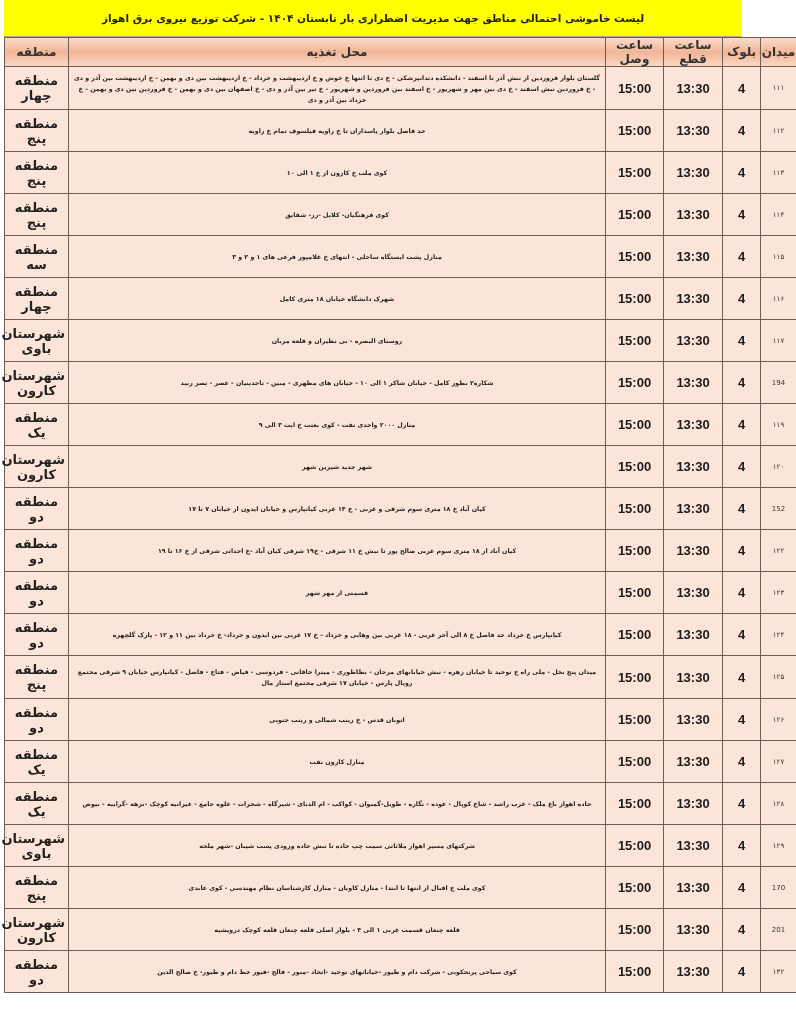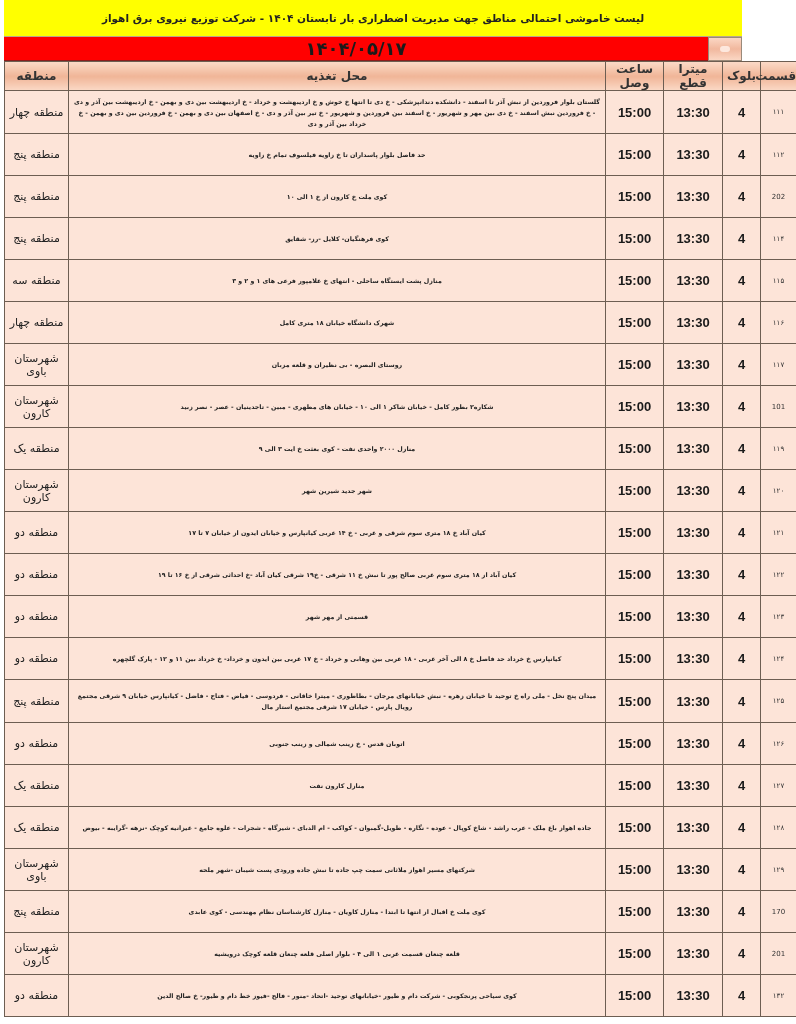--- a/index.html
+++ b/index.html
@@ -48,12 +48,6 @@
 
 <div class="sheet">
   <div class="title-bar">لیست خاموشی احتمالی مناطق جهت مدیریت اضطراری بار تابستان ۱۴۰۴ - شرکت توزیع نیروی برق اهواز</div>
-  <div class="date-row">
-    <div class="date-corner">
-        <span></span>
-      </div>
-    <div class="date-cell">۱۴۰۴/۰۵/۱۷</div>
-  </div>
   <table>
     <colgroup>
       <col class="c-id">

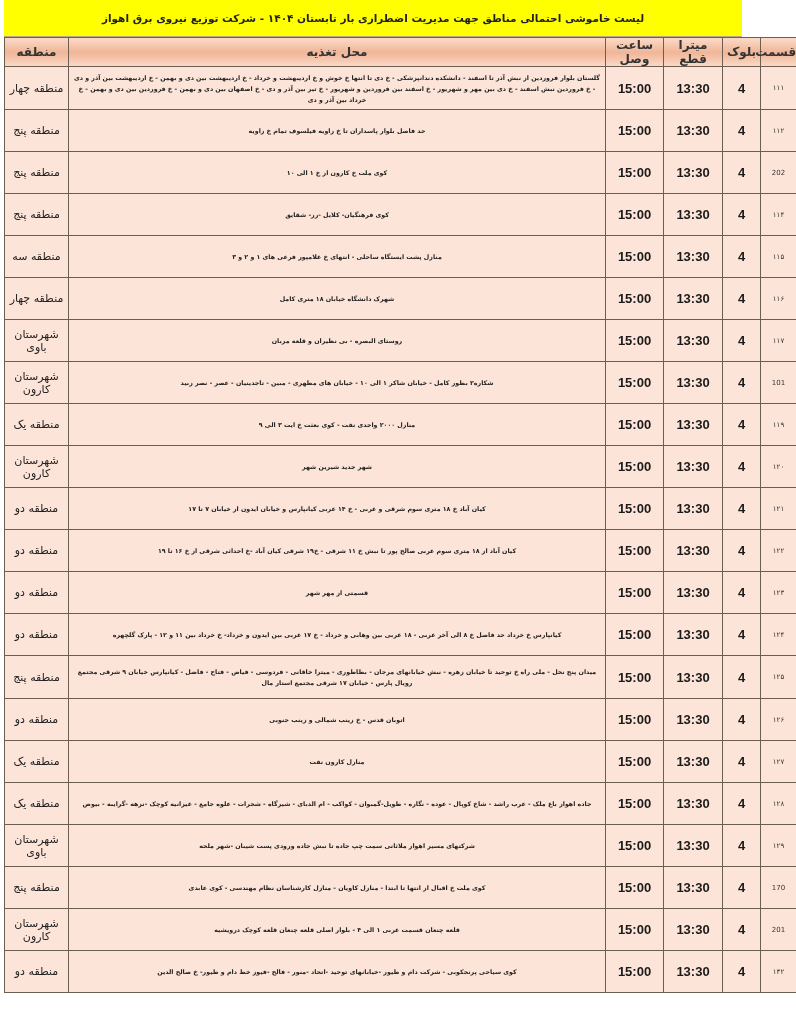--- a/index.html
+++ b/index.html
@@ -61,7 +61,7 @@
       <tr>
         <th>قسمت</th>
         <th>بلوک</th>
-        <th>میترا قطع</th>
+        <th>ساعت قطع</th>
         <th>ساعت وصل</th>
         <th>محل تغذیه</th>
         <th>منطقه</th>

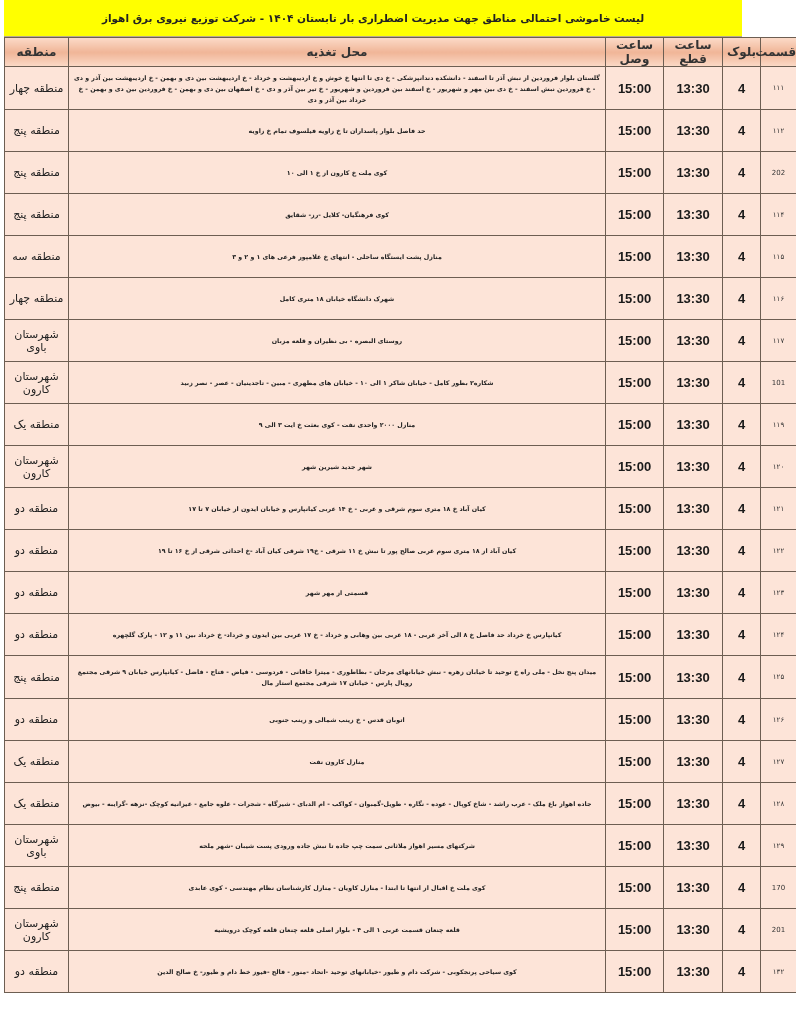--- a/index.html
+++ b/index.html
@@ -59,7 +59,7 @@
     </colgroup>
     <thead>
       <tr>
-        <th>قسمت</th>
+        <th>میدان</th>
         <th>بلوک</th>
         <th>ساعت قطع</th>
         <th>ساعت وصل</th>

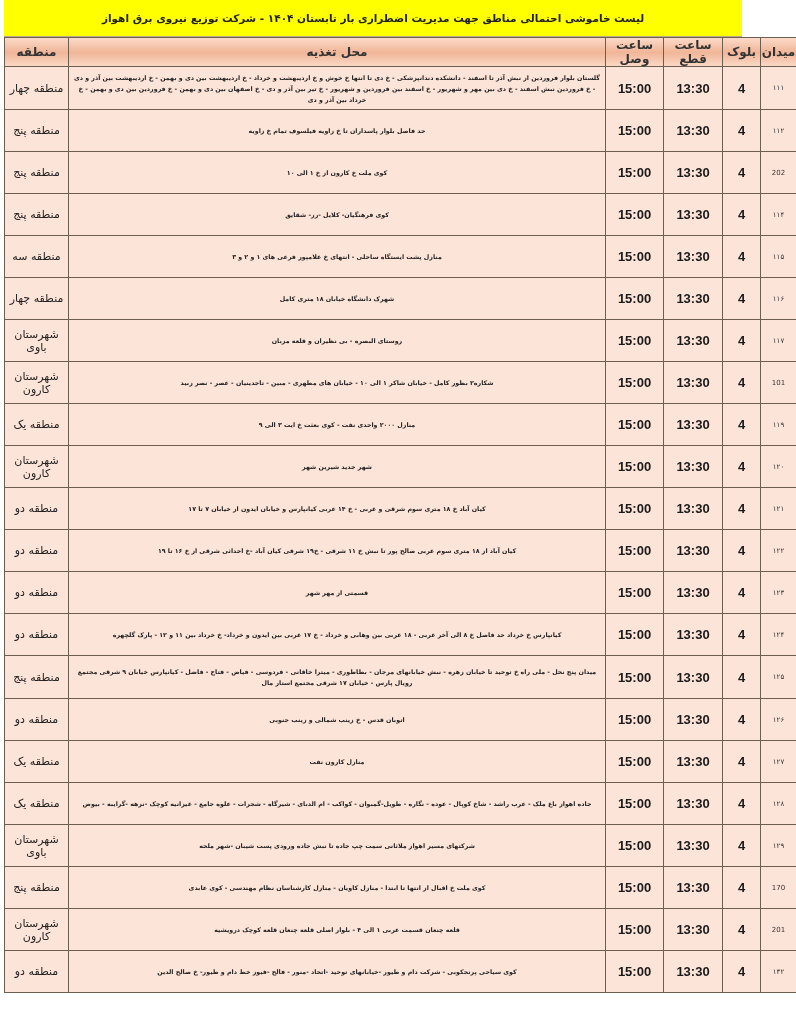--- a/index.html
+++ b/index.html
@@ -35,7 +35,7 @@
   td.num { font-family: "Liberation Sans", sans-serif; font-weight: bold; font-size: 13px; color: #1a1a1a; }
   td.row-id { font-size: 7px; color: #333; }
   td.loc { font-size: 6.3px; font-weight: bold; color: #222; line-height: 11px; }
-  td.region { font-size: 11px; font-weight: normal; color: #222; }
+  td.region { font-size: 13px; font-weight: bold; color: #222; }
   col.c-id { width: 36px; }
   col.c-block { width: 38px; }
   col.c-cut { width: 59px; }

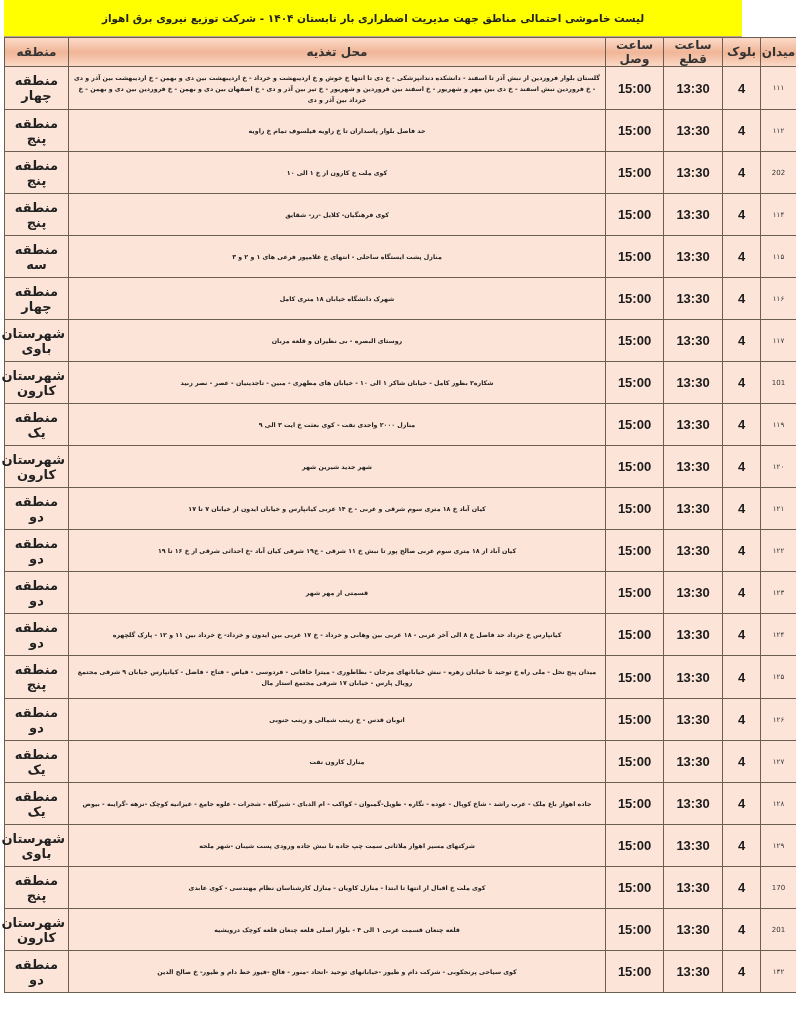--- a/index.html
+++ b/index.html
@@ -85,7 +85,7 @@
           <td class="region">منطقه پنج</td>
         </tr>
         <tr>
-          <td class="row-id">202</td>
+          <td class="row-id">۱۱۳</td>
           <td class="num">4</td>
           <td class="num">13:30</td>
           <td class="num">15:00</td>

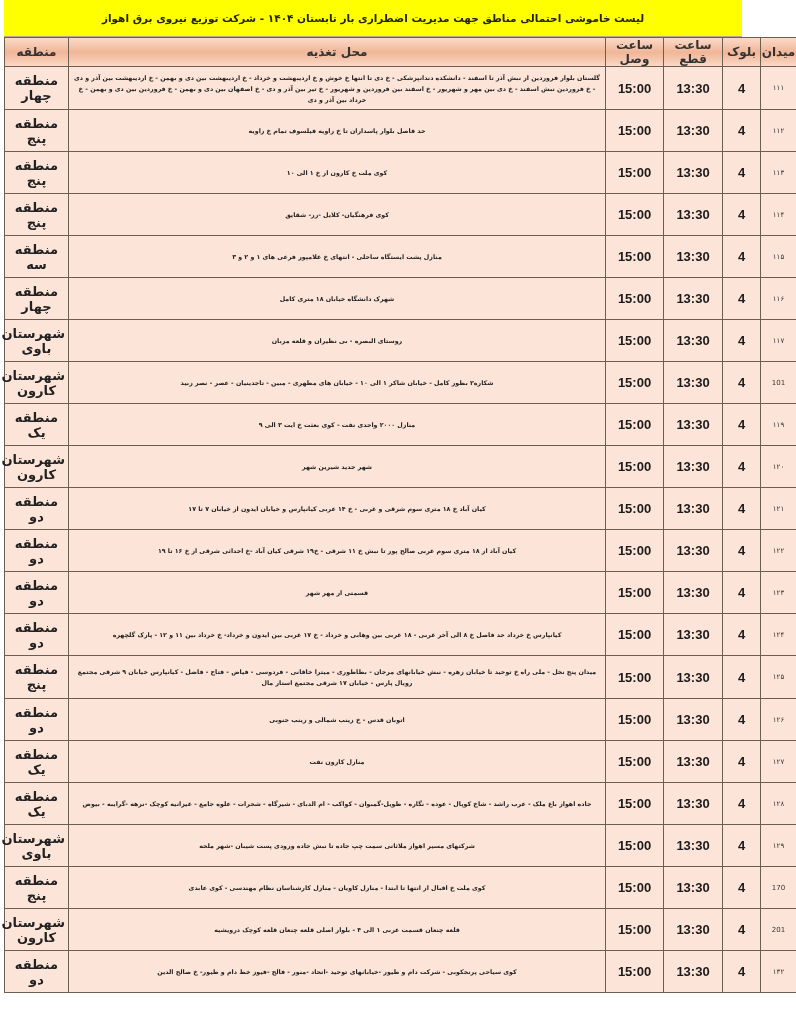--- a/index.html
+++ b/index.html
@@ -125,7 +125,7 @@
           <td class="region">شهرستان باوی</td>
         </tr>
         <tr>
-          <td class="row-id">101</td>
+          <td class="row-id">194</td>
           <td class="num">4</td>
           <td class="num">13:30</td>
           <td class="num">15:00</td>

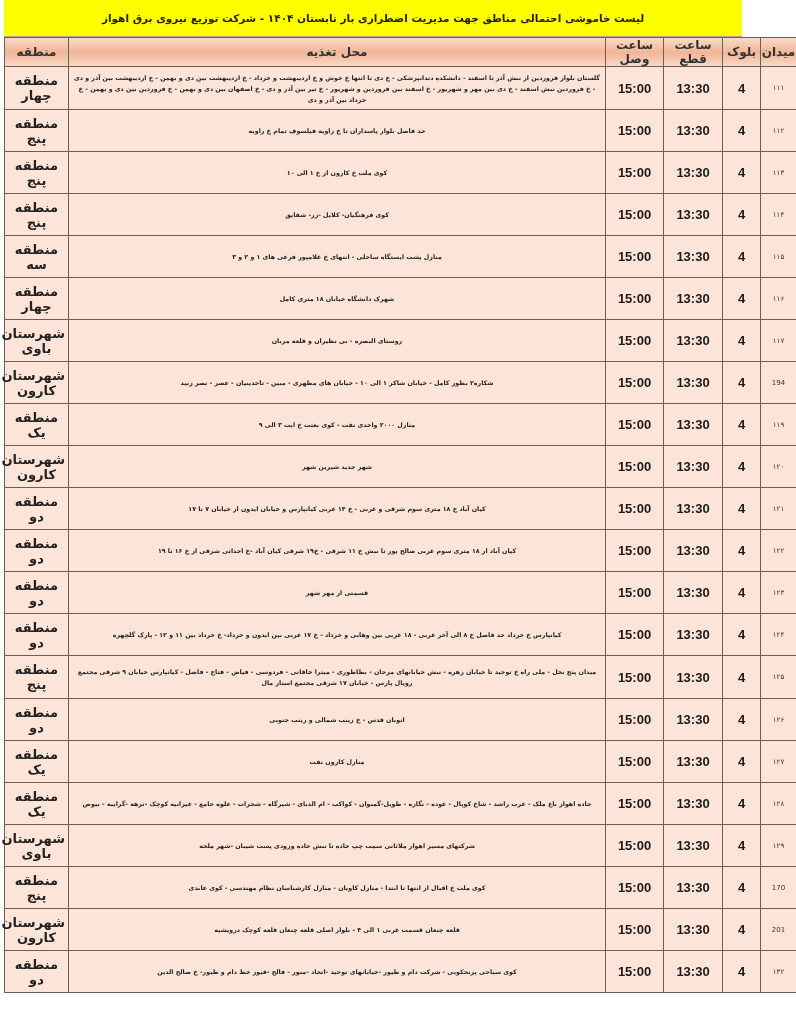--- a/index.html
+++ b/index.html
@@ -149,7 +149,7 @@
           <td class="region">شهرستان کارون</td>
         </tr>
         <tr>
-          <td class="row-id">۱۲۱</td>
+          <td class="row-id">152</td>
           <td class="num">4</td>
           <td class="num">13:30</td>
           <td class="num">15:00</td>

